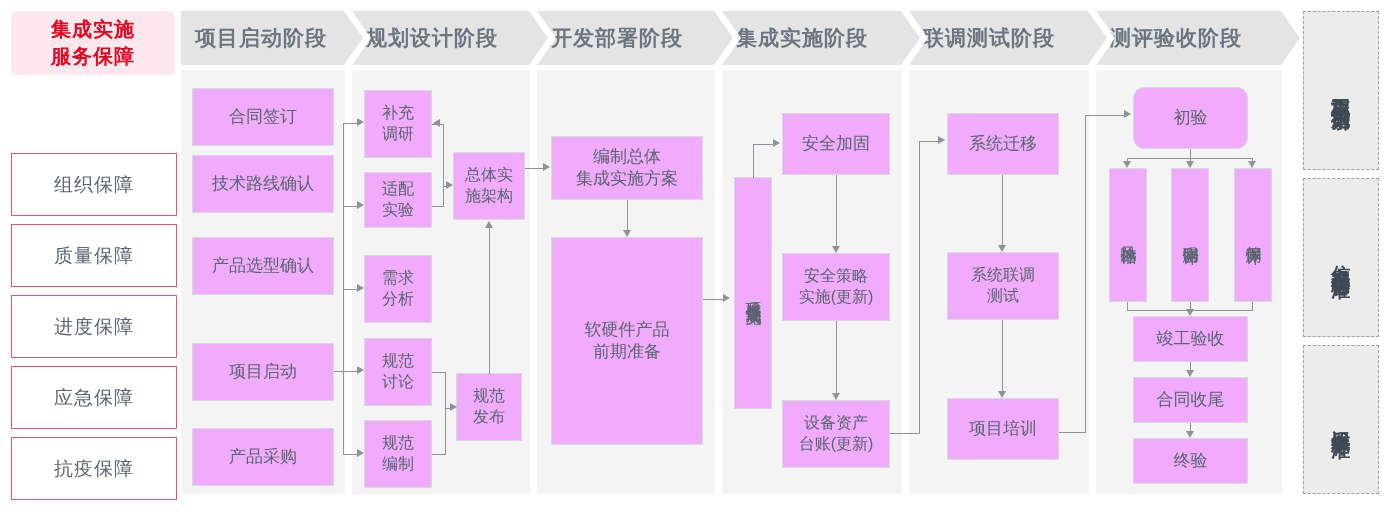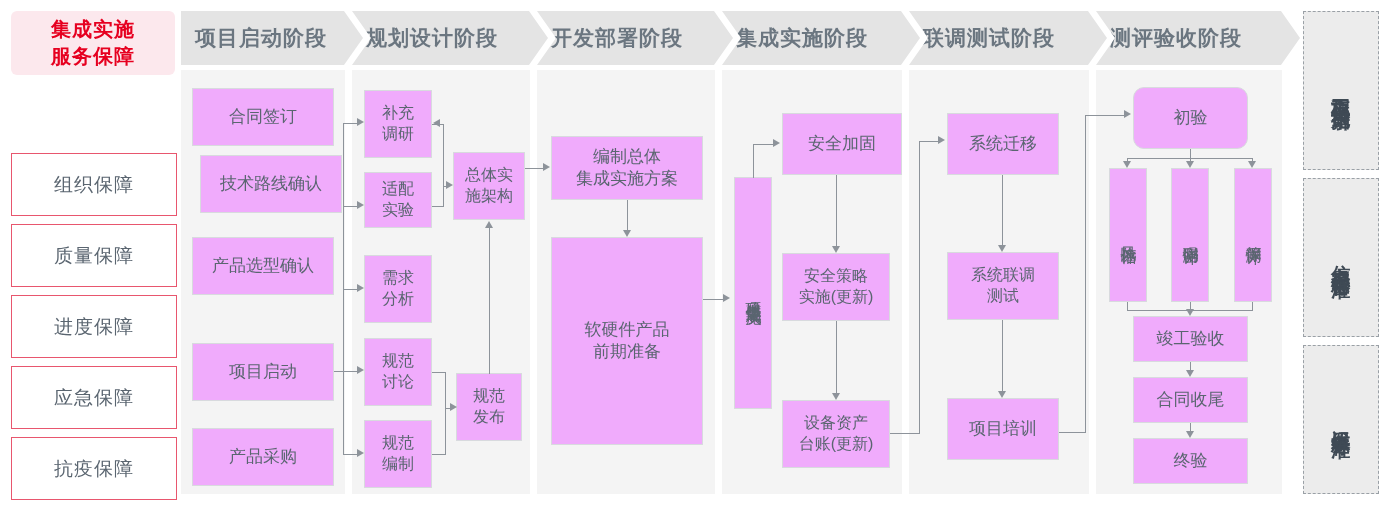--- a/index.html
+++ b/index.html
@@ -186,7 +186,7 @@
 前期准备</div>
 
   <div class="node vert sm" style="left:734px;top:177px;width:38px;height:232px;">项目整体集成实施</div>
-  <div class="node" style="left:782px;top:113px;width:120px;height:62px;">安全加固</div>
+  <div class="node" style="left:782px;top:113px;width:108px;height:62px;">安全加固</div>
   <div class="node sm" style="left:782px;top:253px;width:108px;height:68px;">安全策略
 实施(更新)</div>
   <div class="node sm" style="left:782px;top:400px;width:108px;height:68px;">设备资产

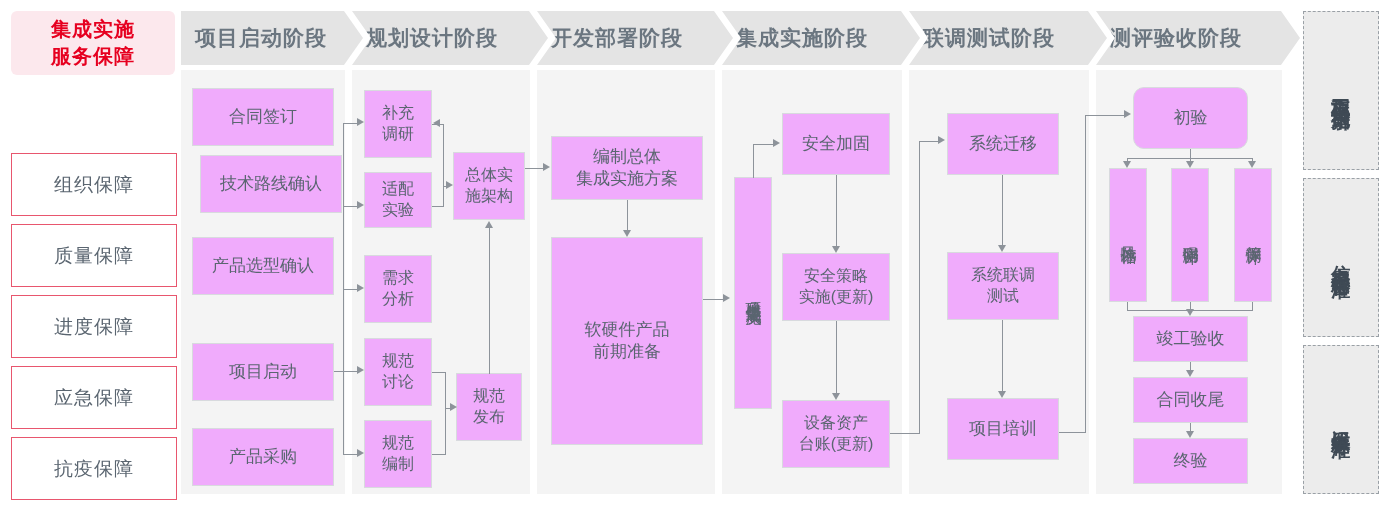--- a/index.html
+++ b/index.html
@@ -160,7 +160,7 @@
   </div>
 
   <div class="node" style="left:192px;top:88px;width:142px;height:58px;">合同签订</div>
-  <div class="node" style="left:200px;top:155px;width:142px;height:58px;">技术路线确认</div>
+  <div class="node" style="left:192px;top:155px;width:142px;height:58px;">技术路线确认</div>
   <div class="node" style="left:192px;top:237px;width:142px;height:58px;">产品选型确认</div>
   <div class="node" style="left:192px;top:343px;width:142px;height:58px;">项目启动</div>
   <div class="node" style="left:192px;top:428px;width:142px;height:58px;">产品采购</div>

